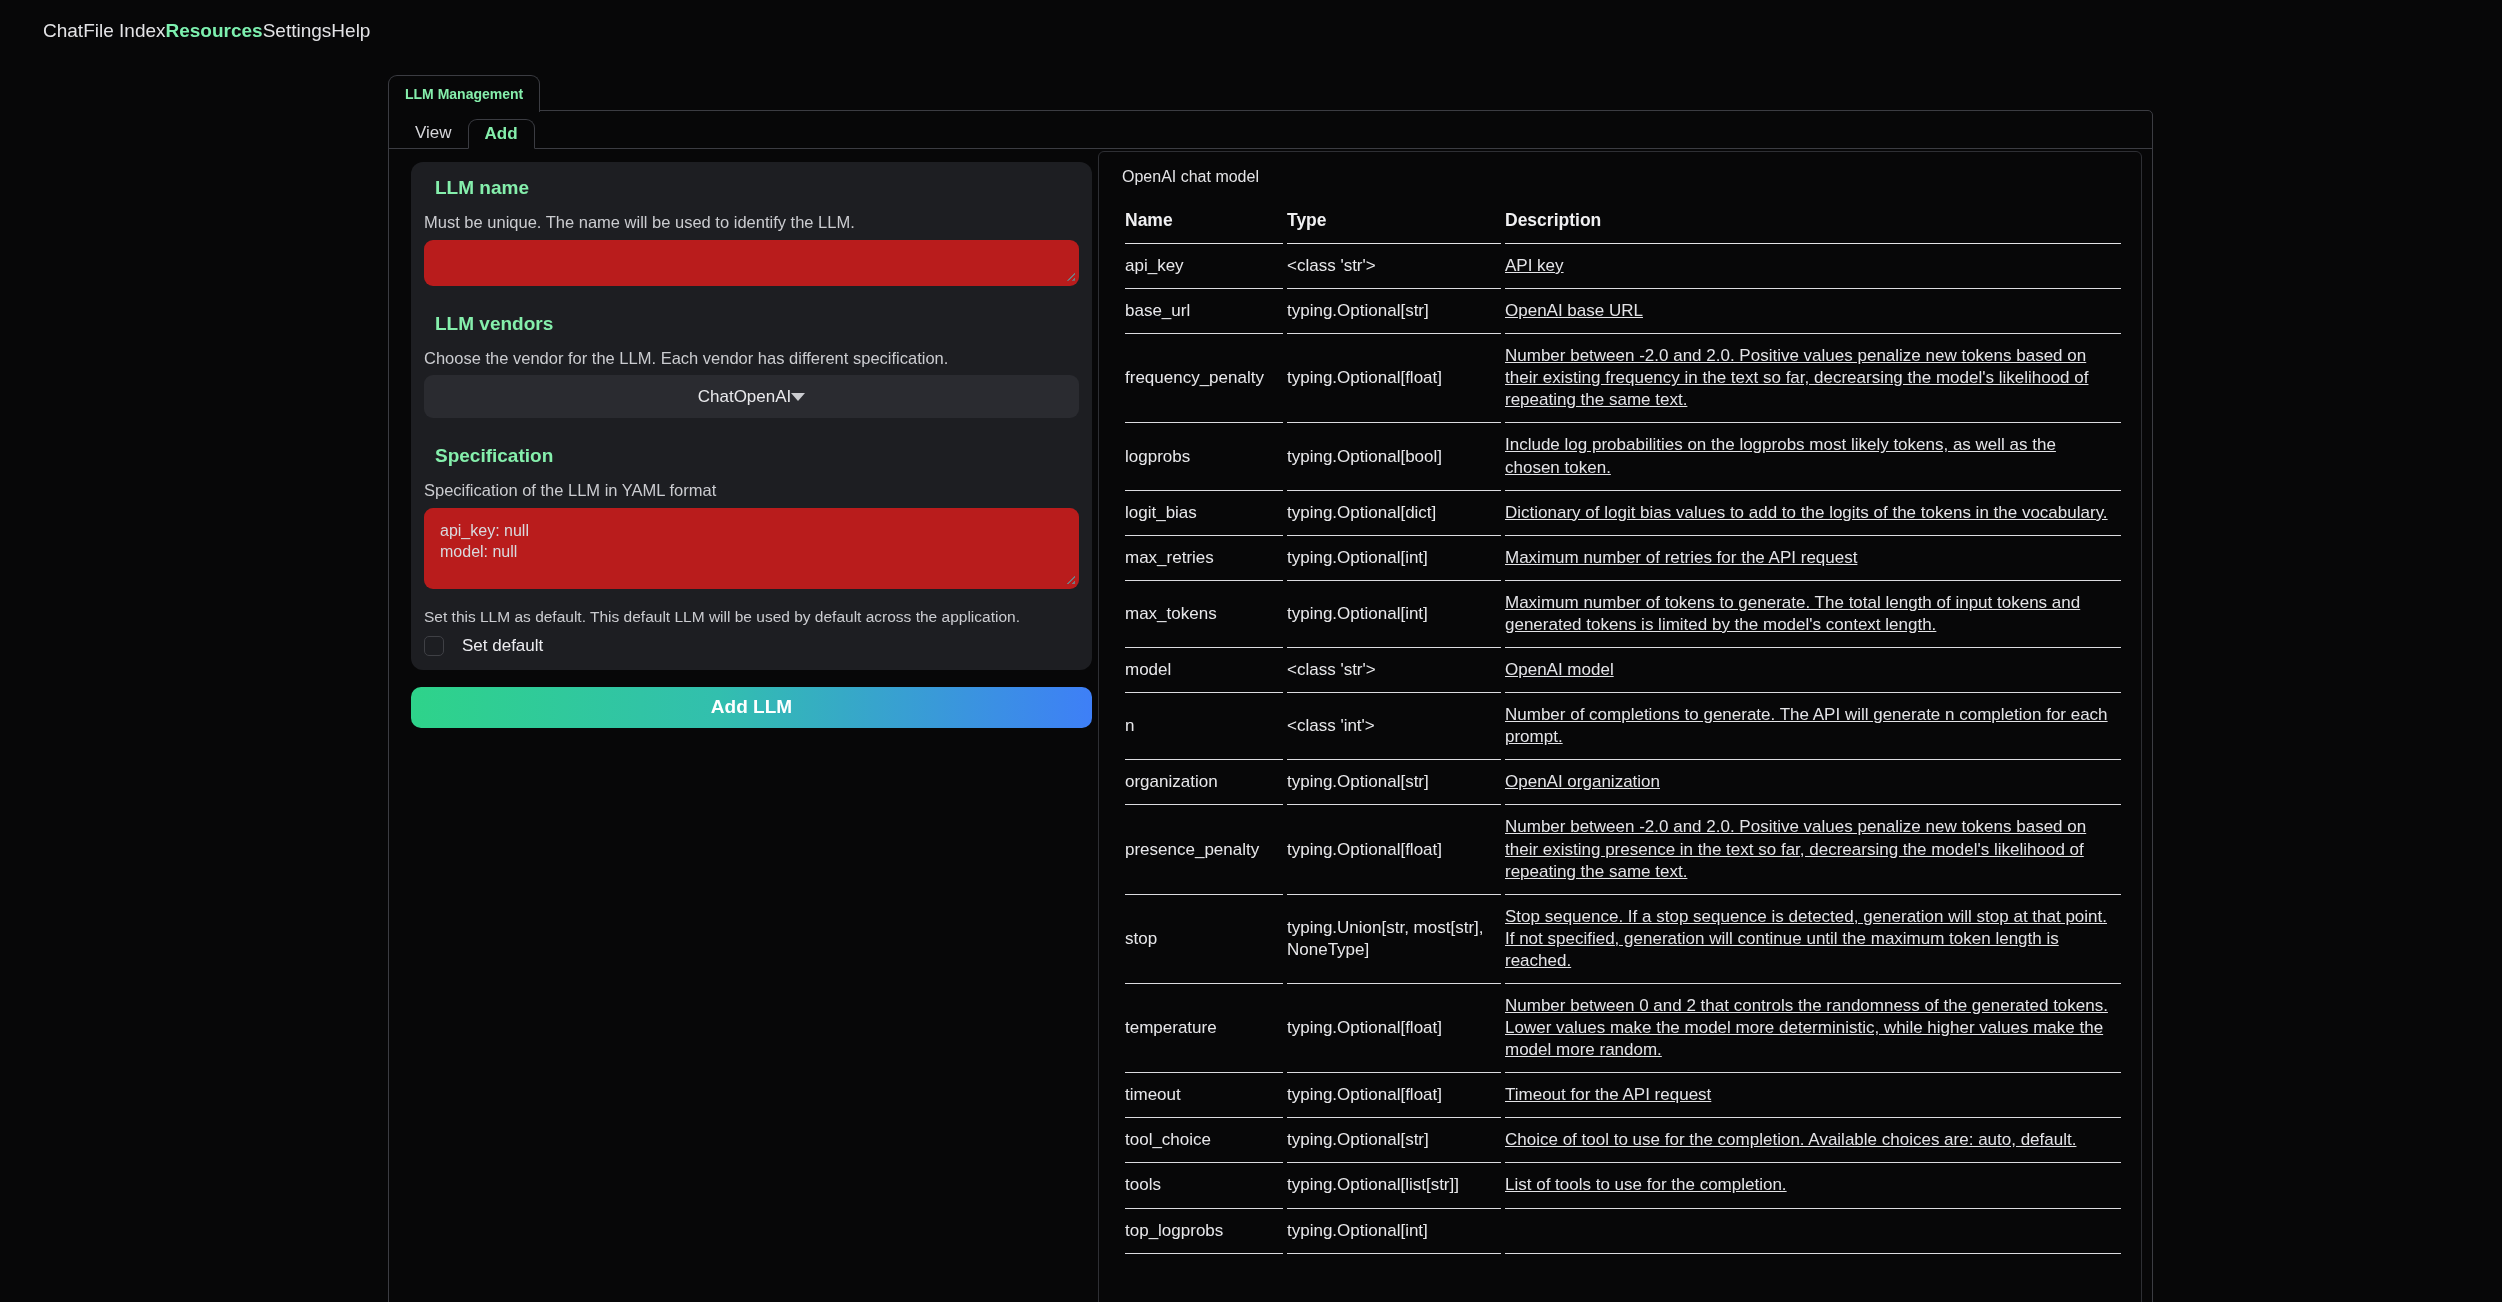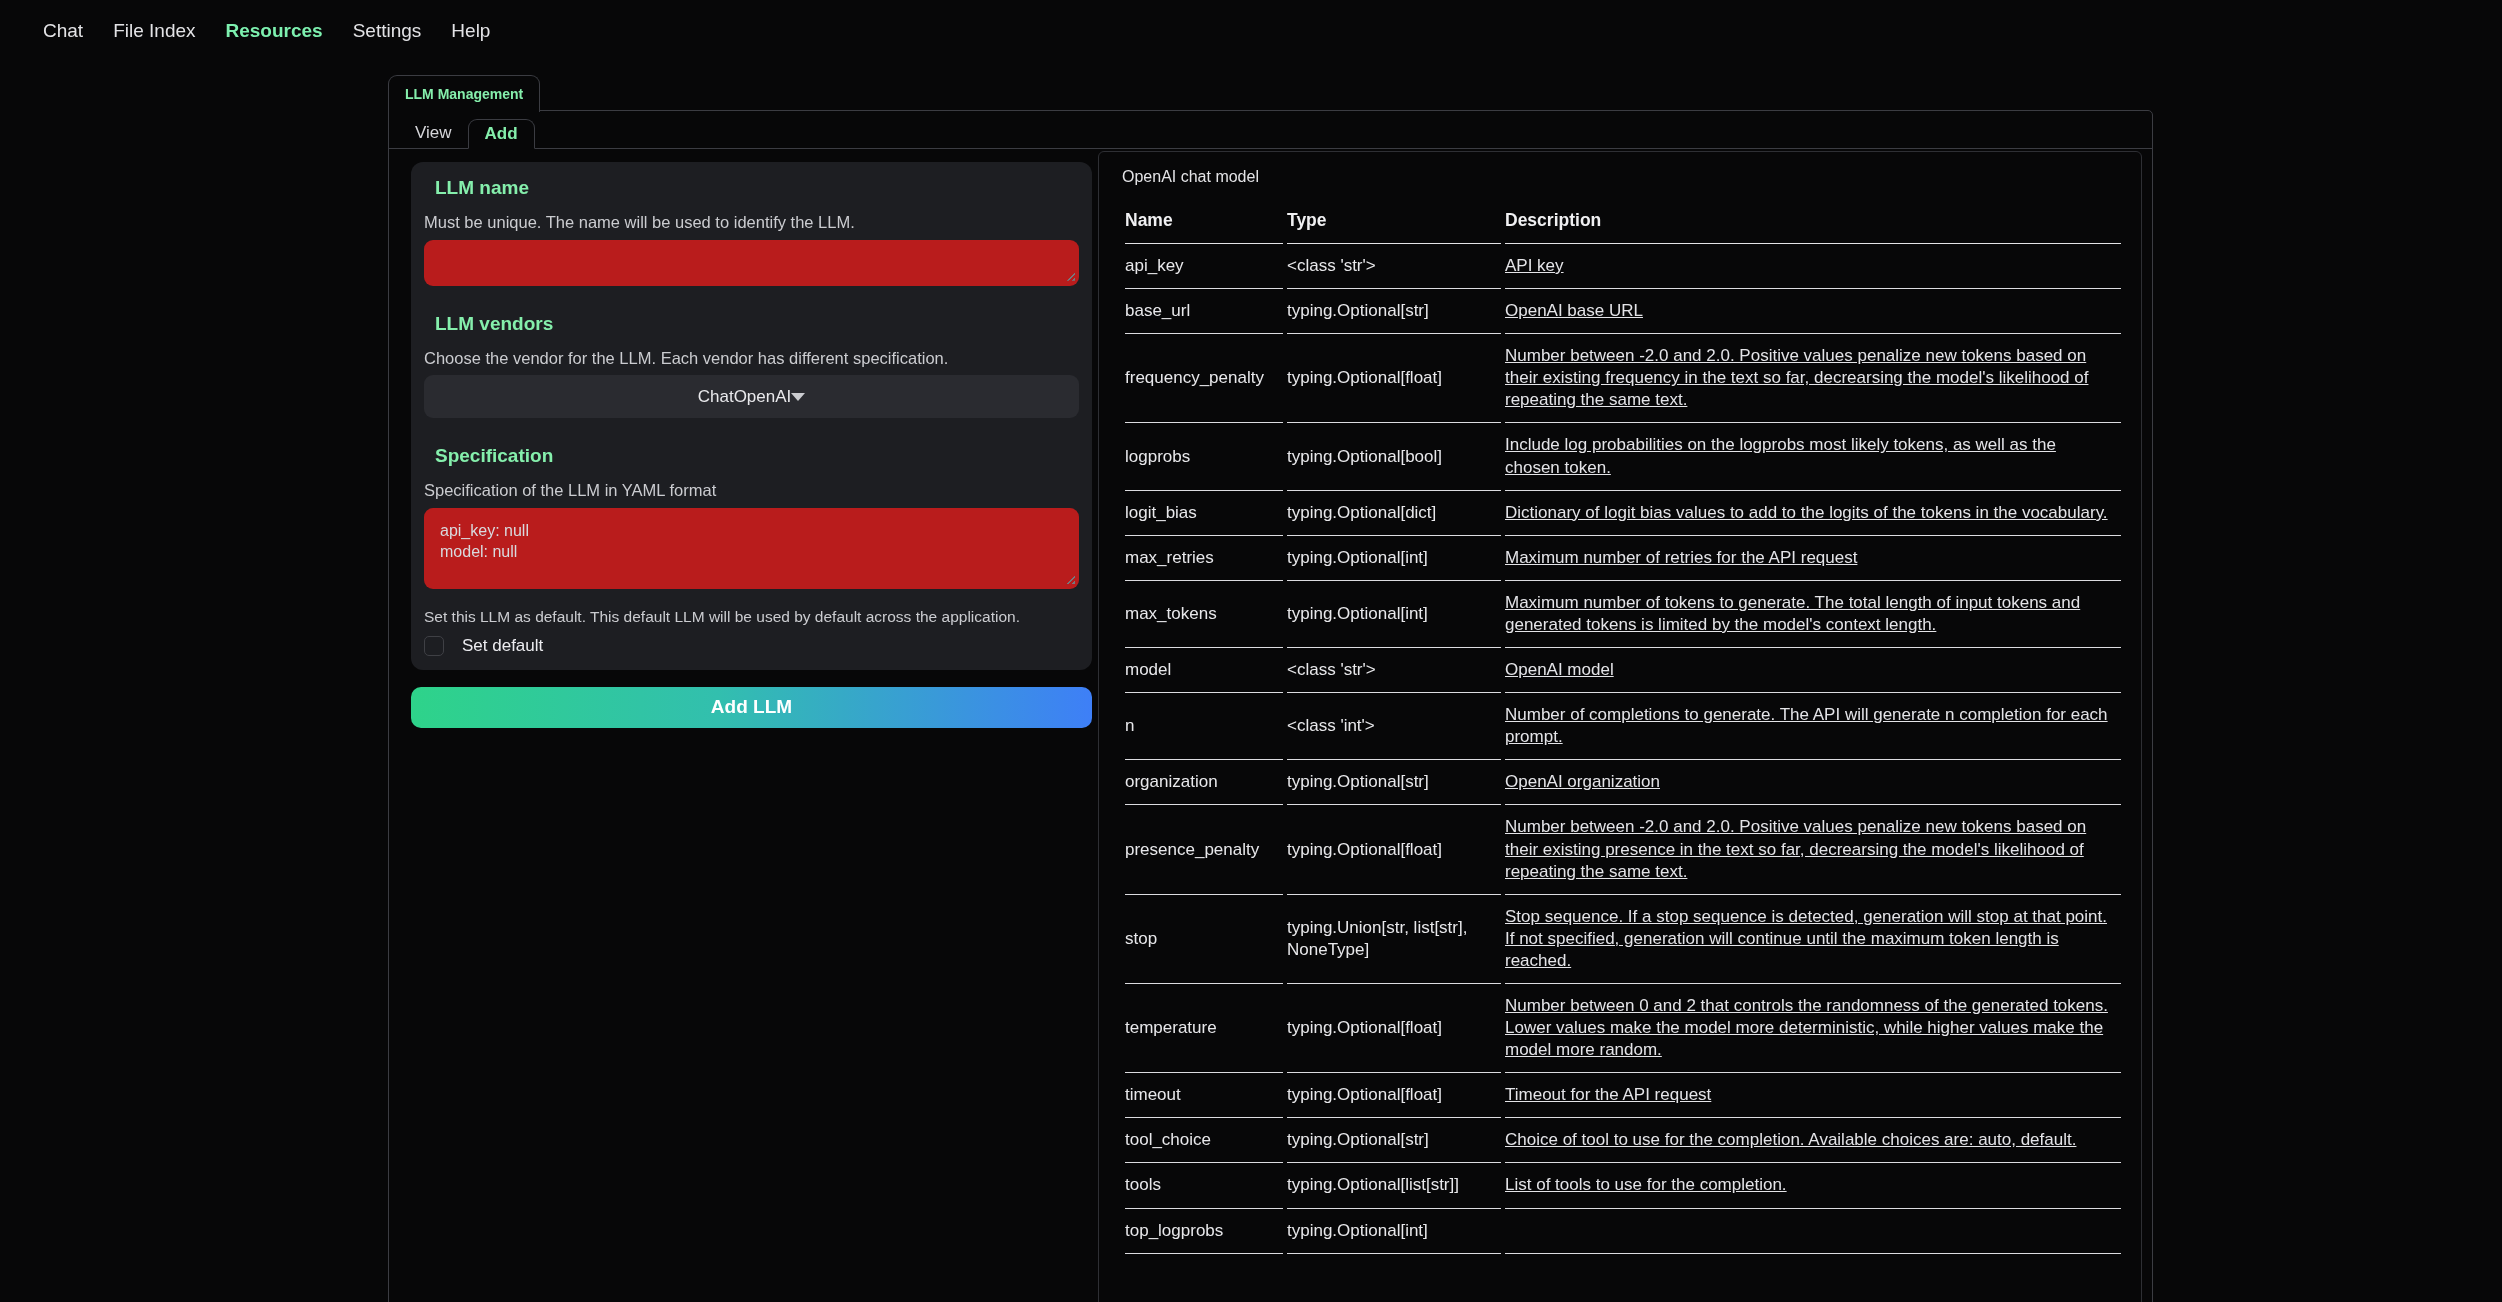--- a/index.html
+++ b/index.html
@@ -14,7 +14,7 @@
 
   
   .topnav {
-    display:flex; gap:30px; padding:20px 0 0 43px; align-items:center;
+    display:flex; padding:20px 0 0 43px; align-items:center;
   }
   .topnav .nav-item {
     font-size:19px; color:#e3e3e6; cursor:pointer; white-space:nowrap;

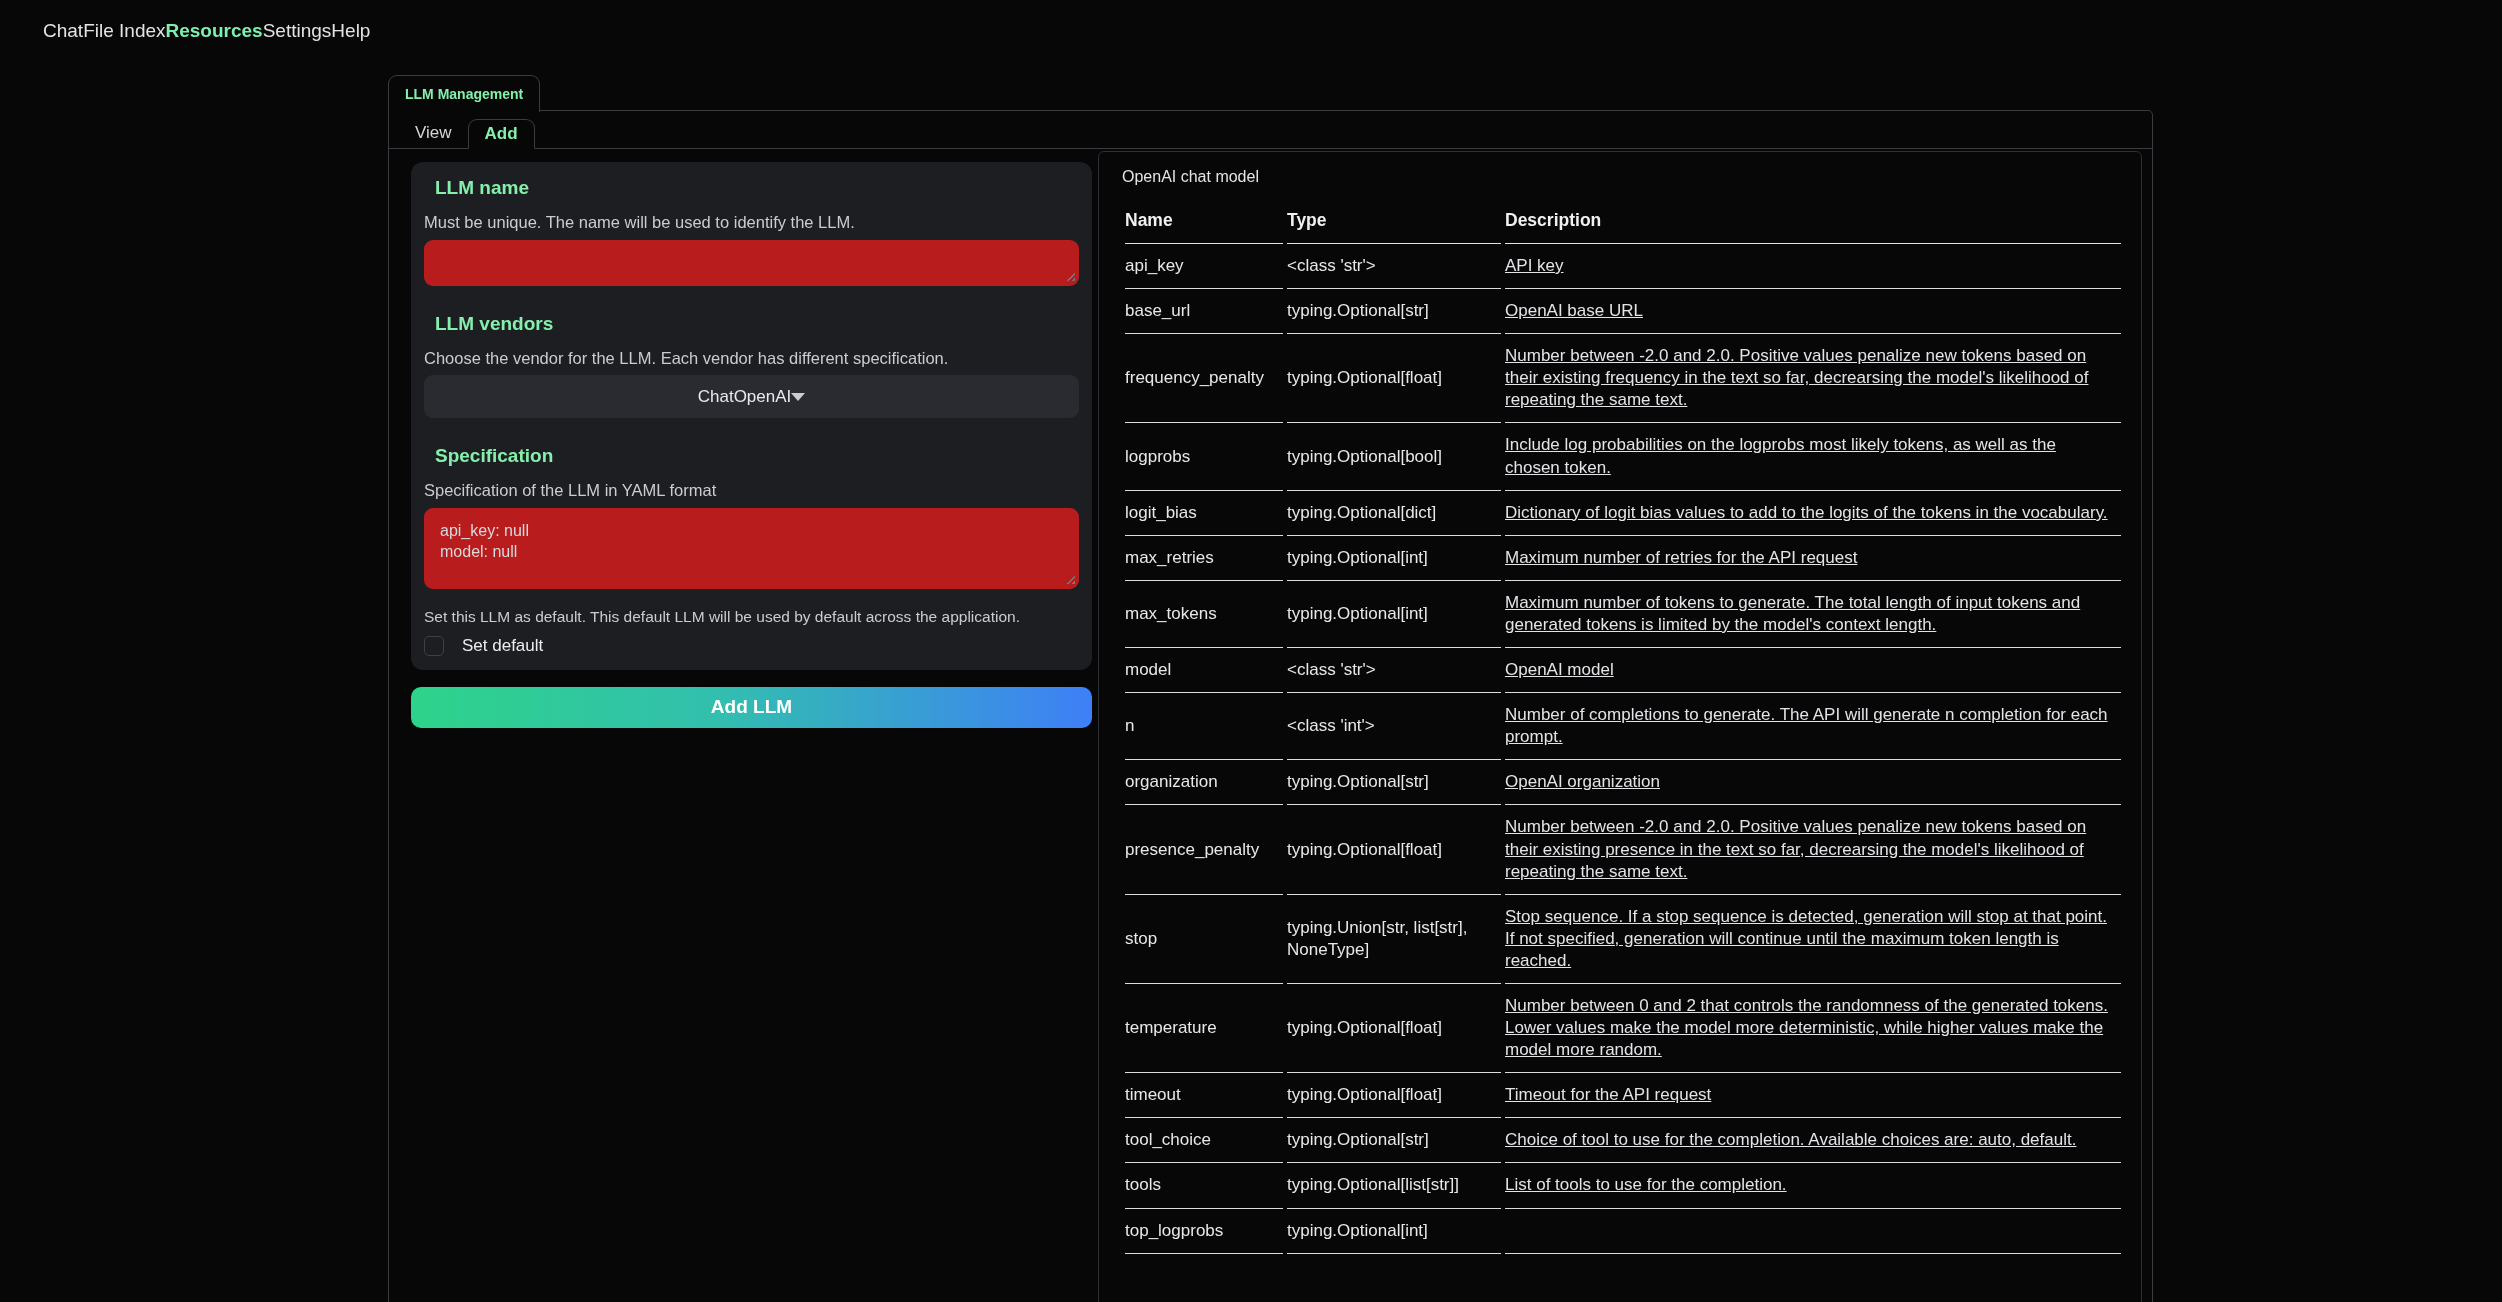--- a/index.html
+++ b/index.html
@@ -269,7 +269,7 @@
           </tr>
           <tr>
             <td>stop</td>
-            <td>typing.Union[str, list[str], NoneType]</td>
+            <td>typing.Union[str, most[str], NoneType]</td>
             <td class="desc">Stop sequence. If a stop sequence is detected, generation will stop at that point. If not specified, generation will continue until the maximum token length is reached.</td>
           </tr>
           <tr>

